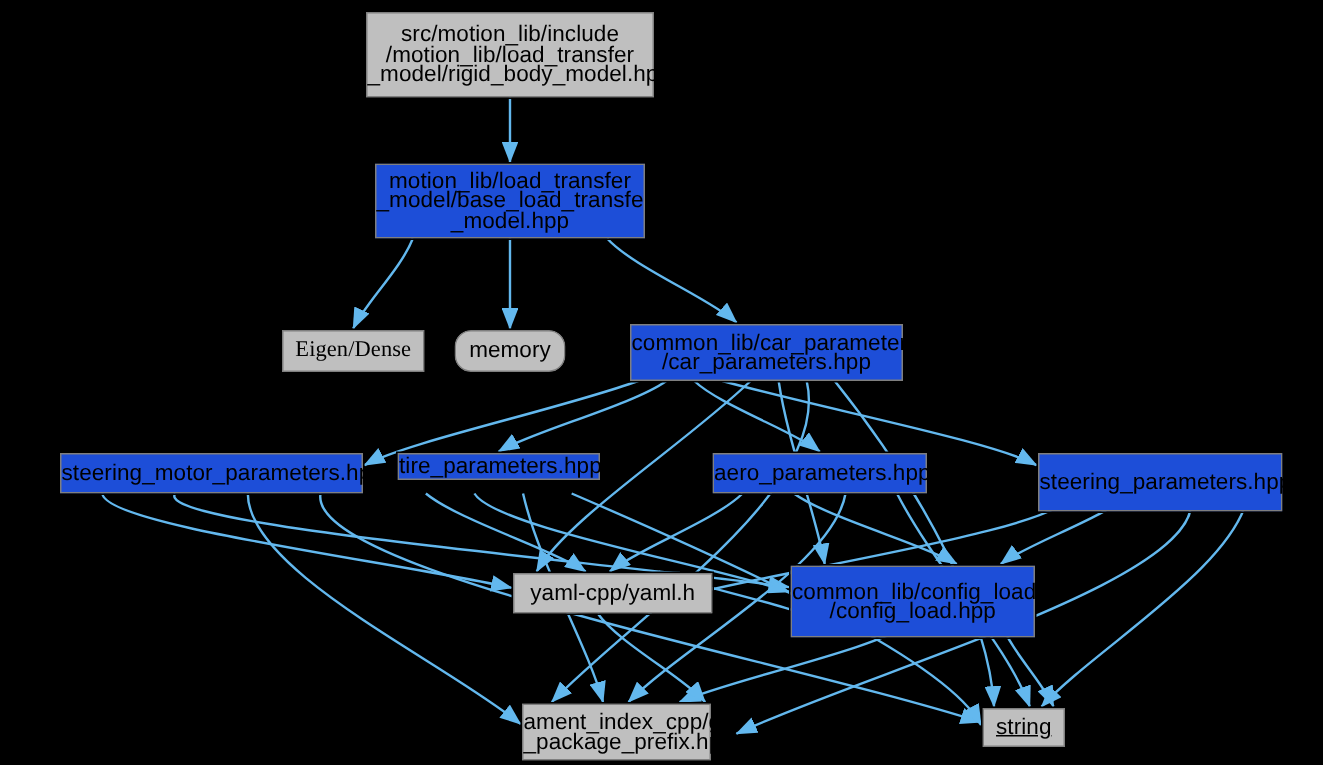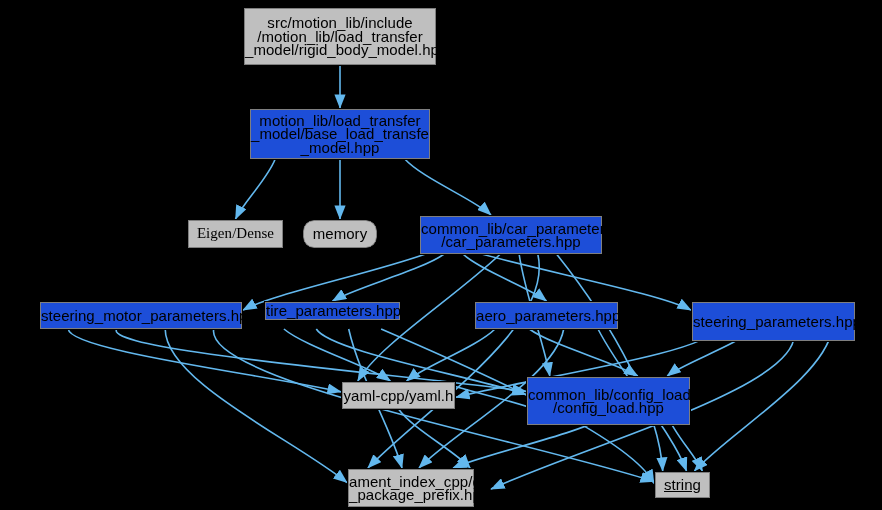--- a/index.html
+++ b/index.html
@@ -110,7 +110,7 @@
       <div class="node fill-white" style="left: 265px; top: 302px; width: 135px; height: 18px;"><span class="node-label">tire_parameters.hpp</span></div>
       <div class="node fill-white" style="left: 475px; top: 302px; width: 143px; height: 27px;"><span class="node-label">aero_parameters.hpp</span></div>
       <div class="node fill-white" style="left: 692px; top: 302px; width: 163px; height: 39px;"><span class="node-label">steering_parameters.hpp</span></div>
-      <div class="node fill-gray" style="left: 342px; top: 382px; width: 113px; height: 27px;"><span class="node-label">yaml-cpp/yaml.h</span></div>
+      <div class="node fill-gray" style="left: 342px; top: 382px; width: 133px; height: 27px;"><span class="node-label">yaml-cpp/yaml.h</span></div>
       <div class="node fill-white" style="left: 527px; top: 377px; width: 163px; height: 48px;"><span class="node-label">common_lib/config_load
 /config_load.hpp</span></div>
       <div class="node fill-gray" style="left: 348px; top: 469px; width: 126px; height: 38px;"><span class="node-label">ament_index_cpp/get

